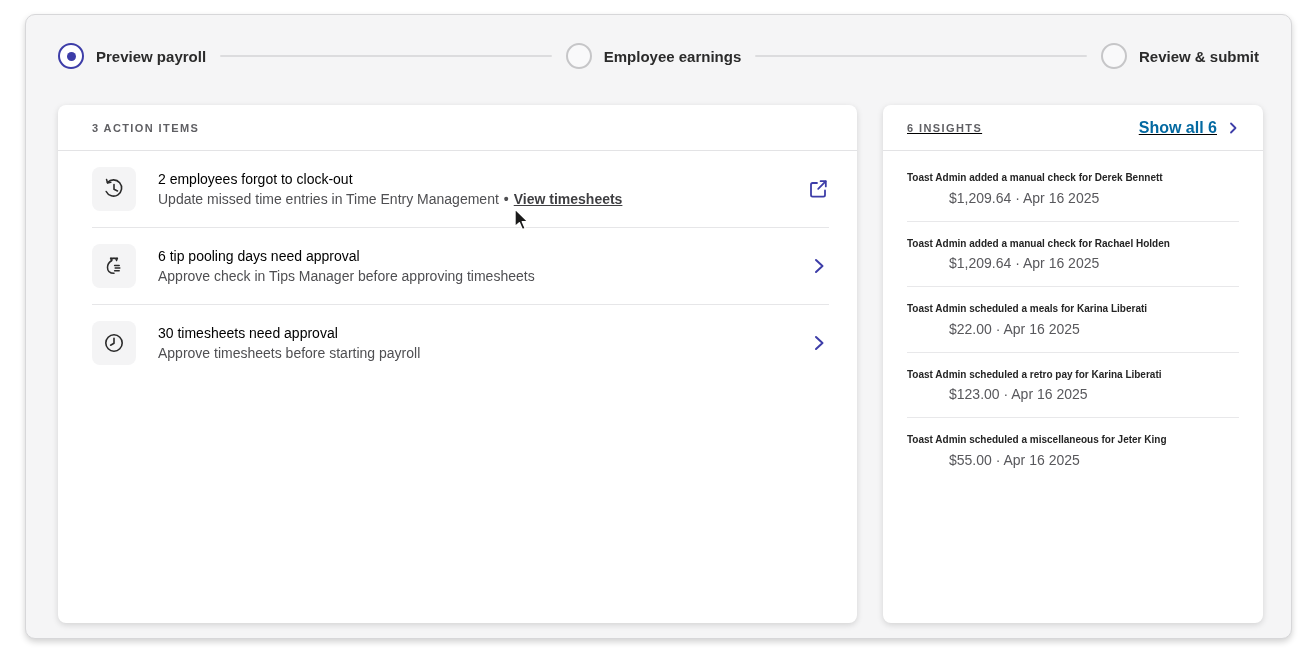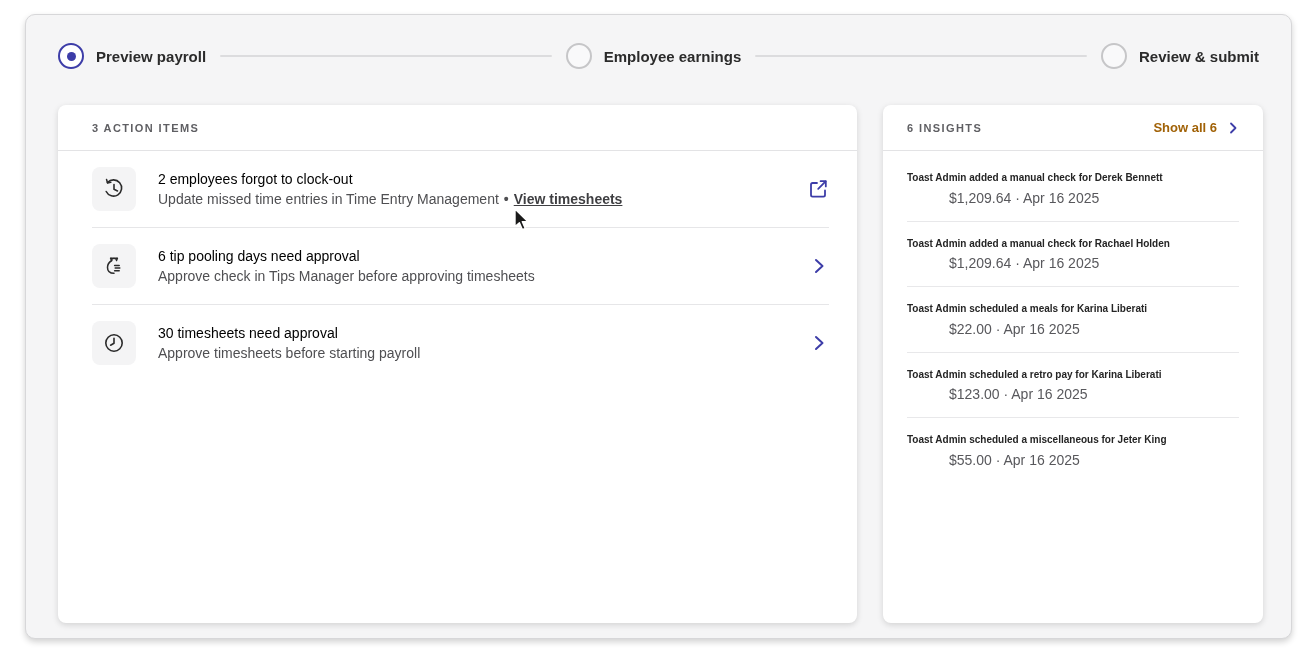--- a/index.html
+++ b/index.html
@@ -54,7 +54,7 @@
     height: 46px; padding: 0 24px 0 34px;
     border-bottom: 1px solid #e3e3e5; box-sizing: border-box;
   }
-  .insights-card .card-header { padding: 0 24px; }
+  .insights-card .card-header { padding: 0 24px; text-decoration: underline; }
   .eyebrow {
     font-size: 11px; font-weight: 700; letter-spacing: 1.4px;
     color: #5f5f63; text-transform: uppercase;

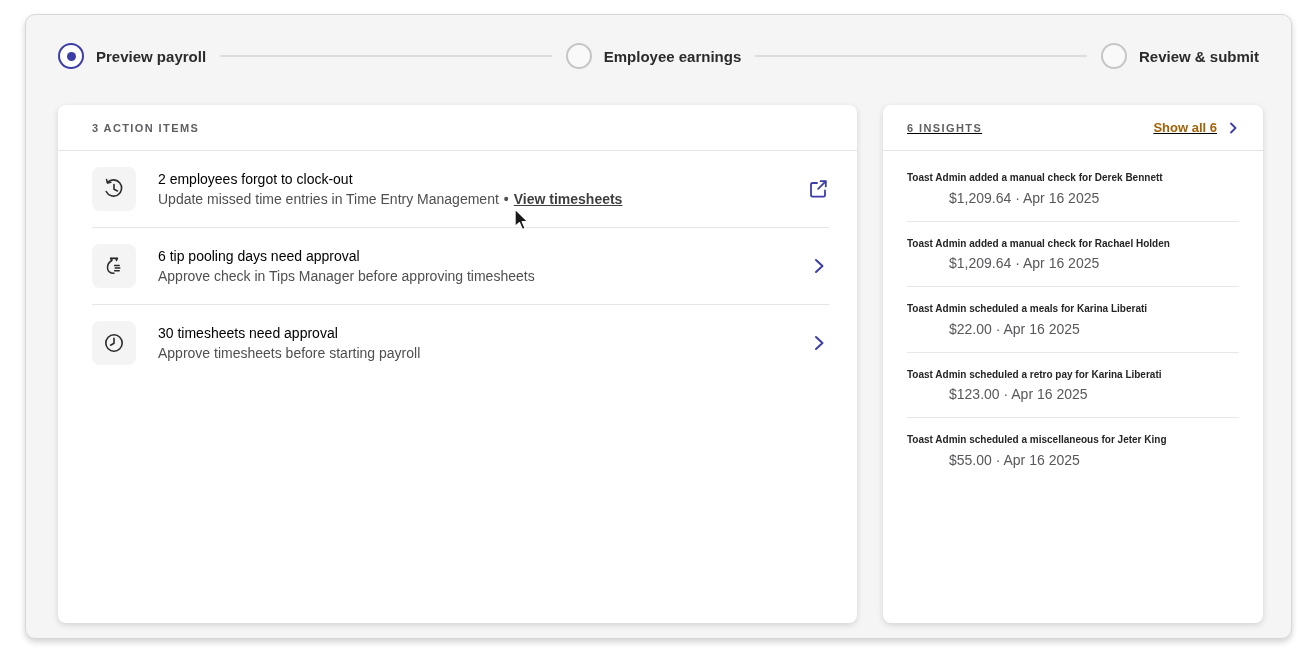--- a/index.html
+++ b/index.html
@@ -61,7 +61,7 @@
   }
   .show-all {
     display: flex; align-items: center; gap: 10px;
-    color: #a16207; font-size: 13px; font-weight: 700;
+    color: #0369a1; font-size: 16px; font-weight: 700;
     text-decoration: none; cursor: pointer;
   }
 

